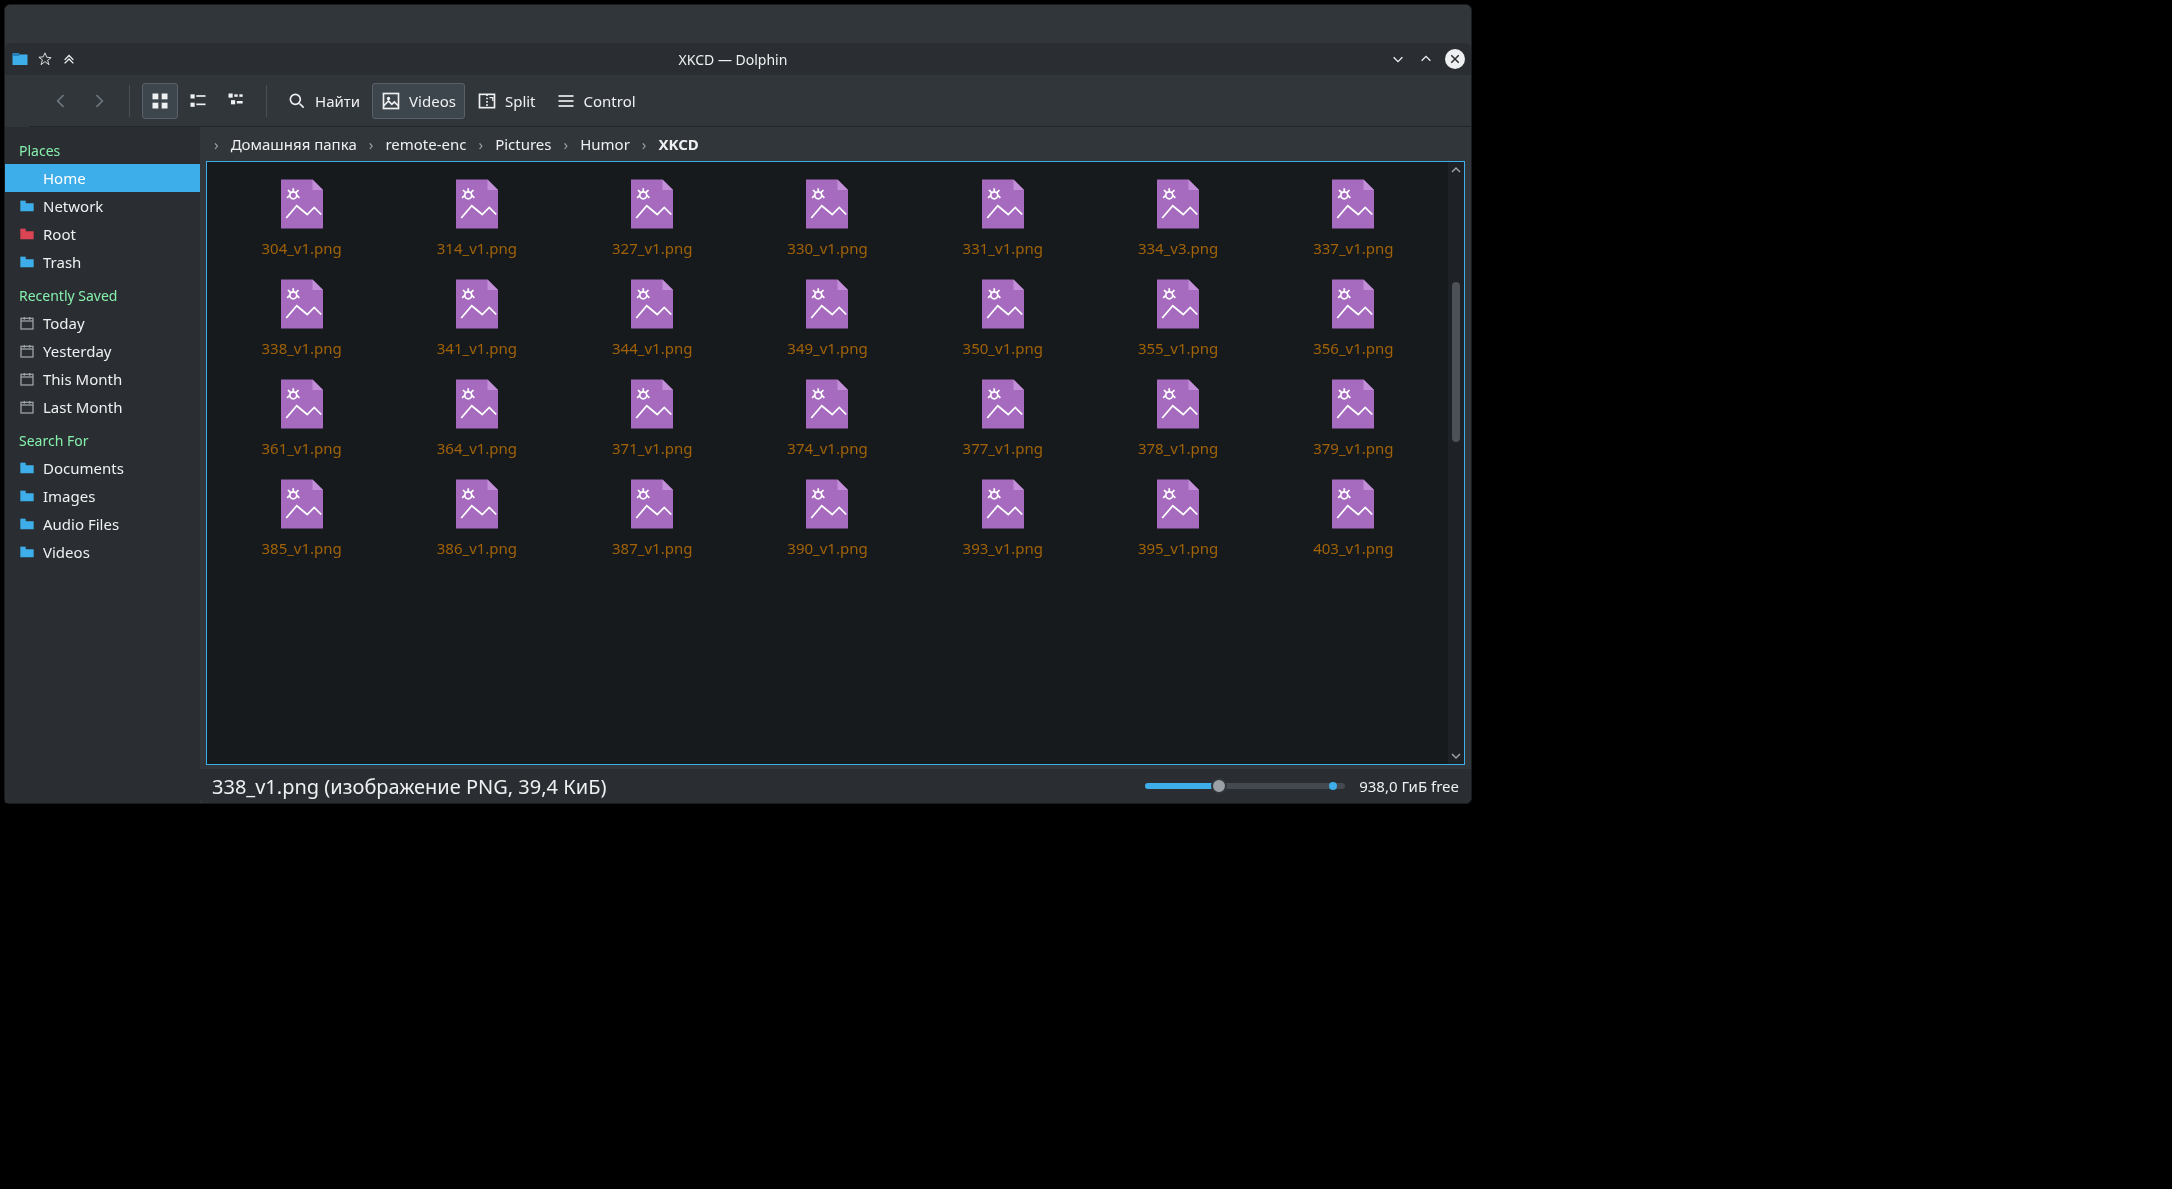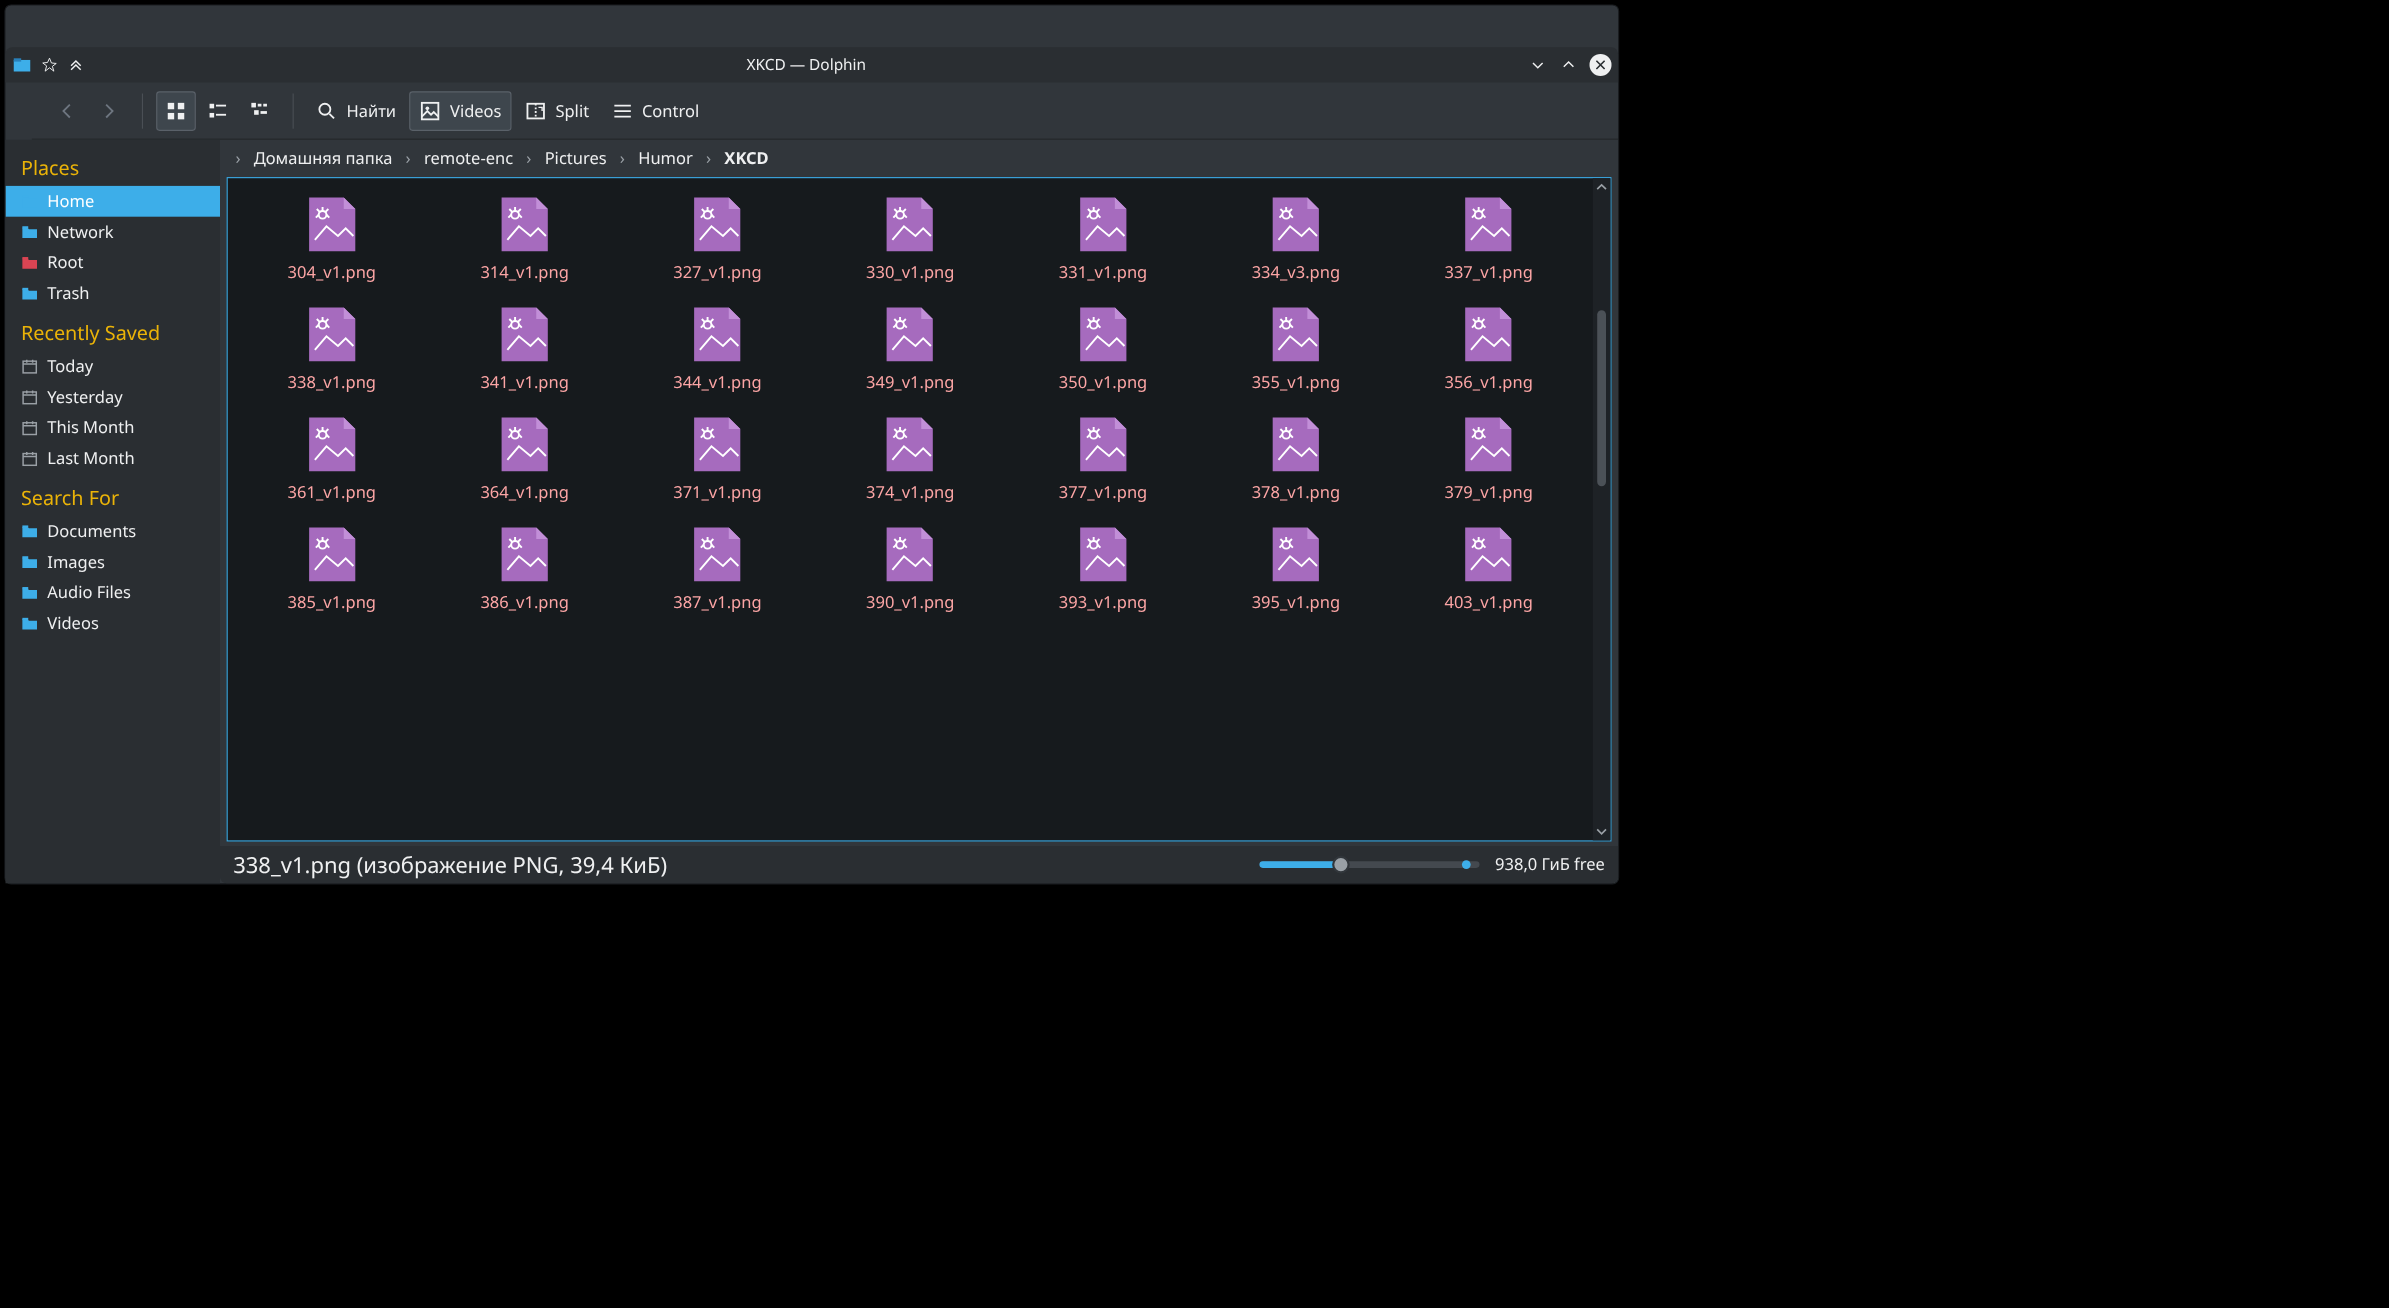--- a/index.html
+++ b/index.html
@@ -77,8 +77,8 @@
     padding-top: 4px;
   }
   .side-header {
-    color: #eab308;
-    font-size: 18px;
+    color: #86efac;
+    font-size: 14px;
     padding: 10px 14px 4px 14px;
   }
   .side-item {

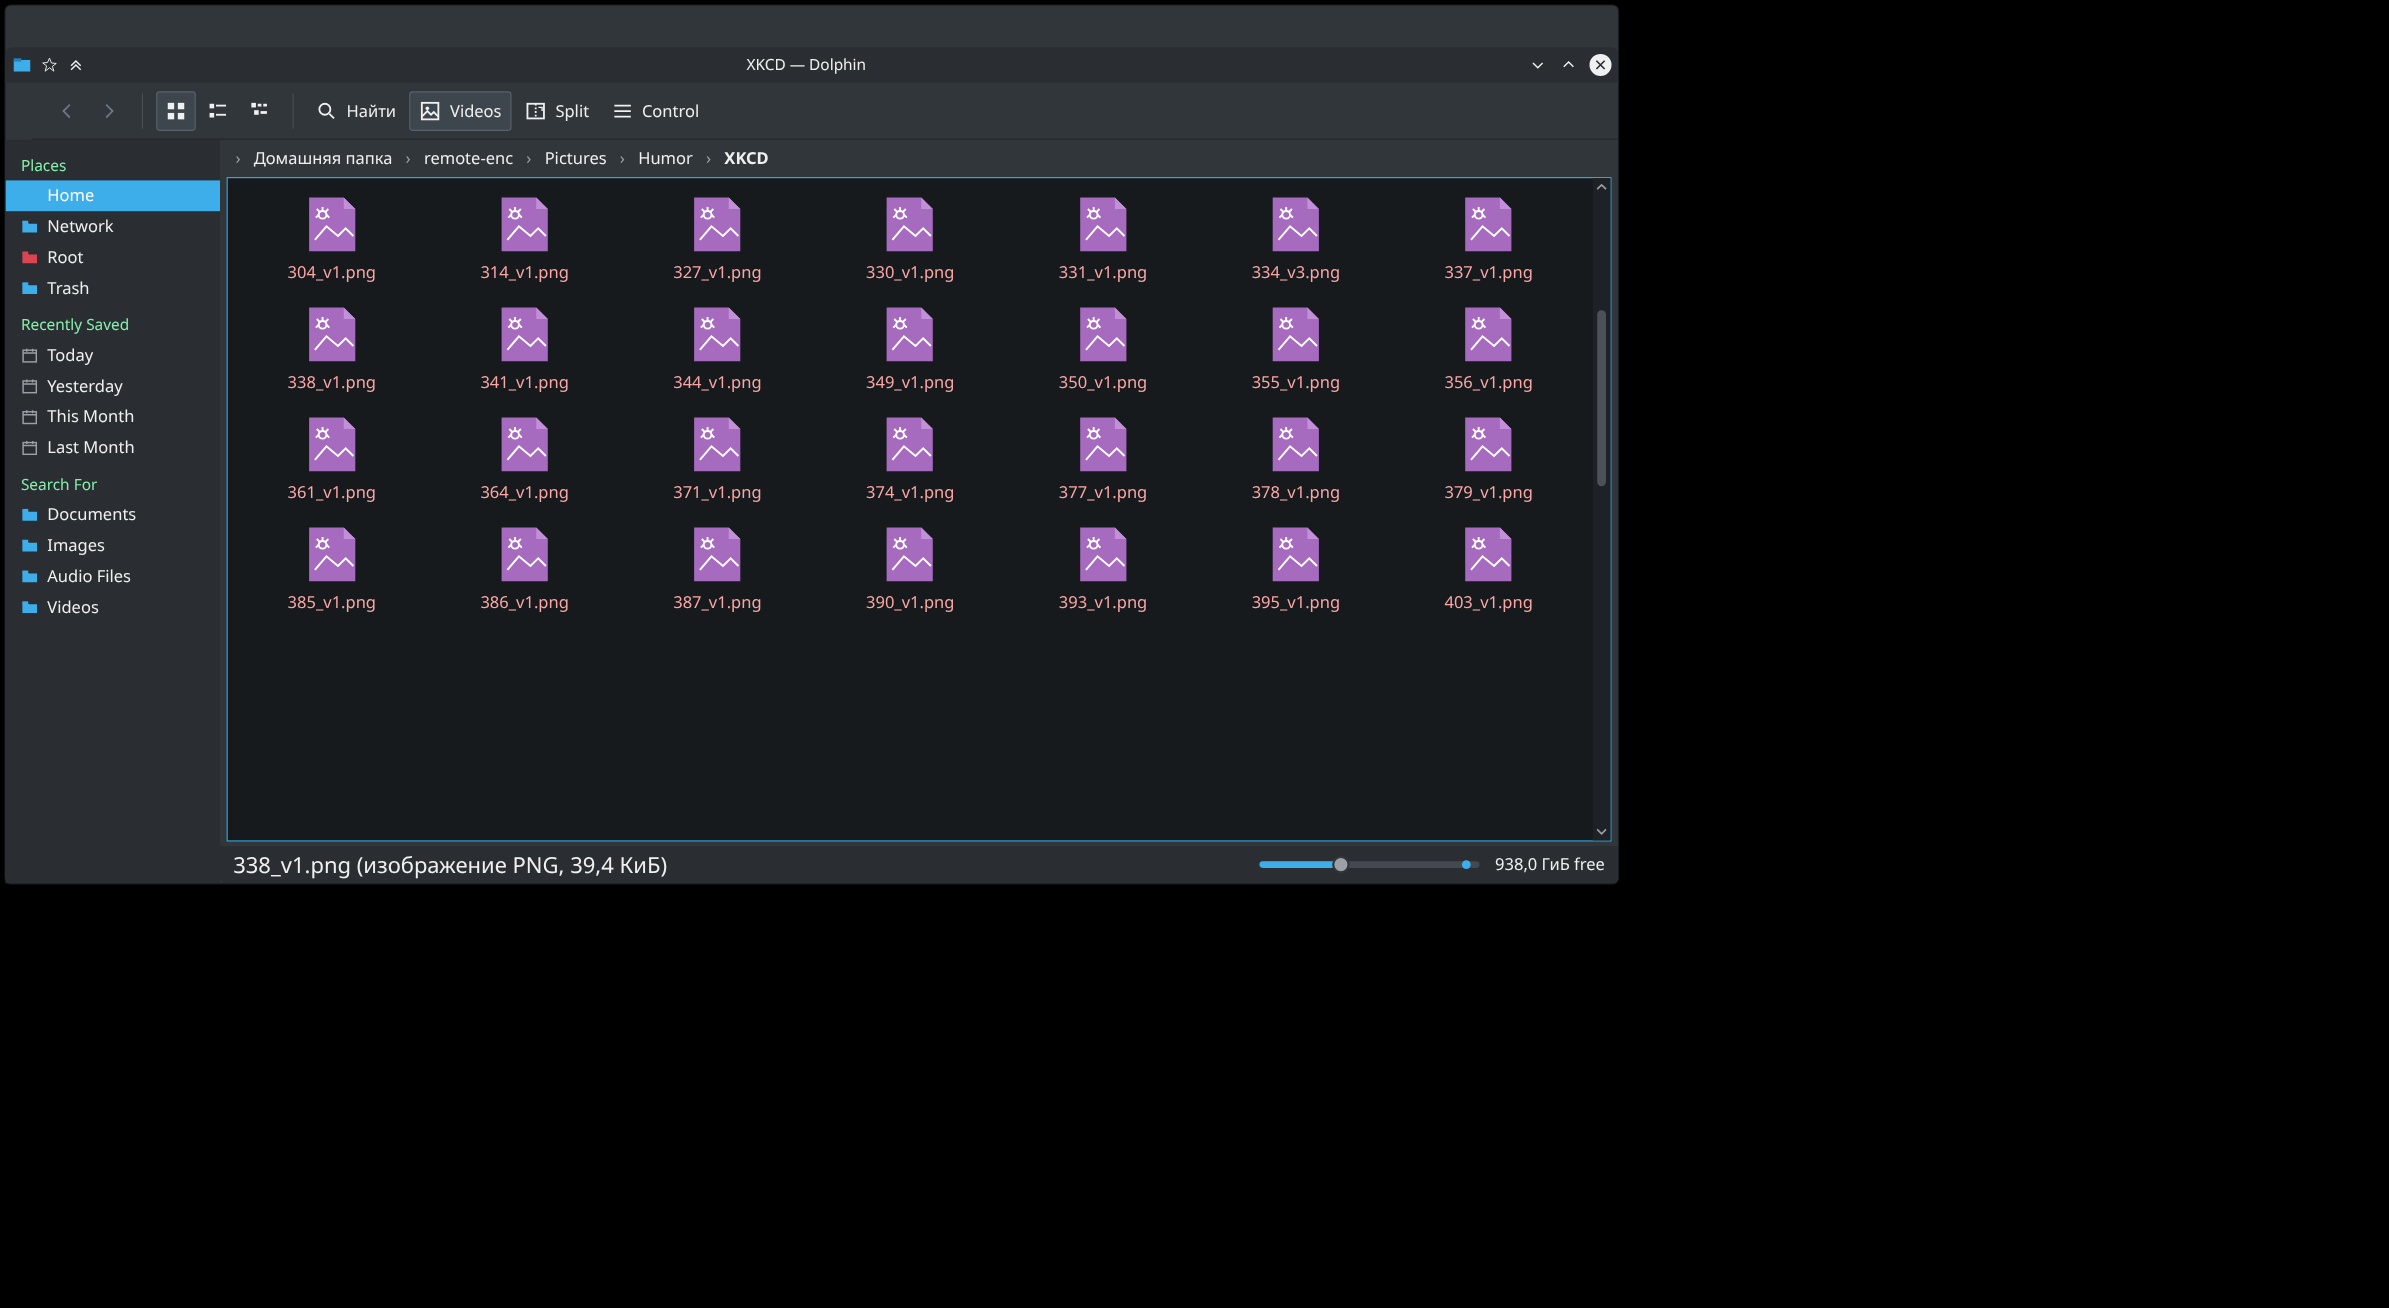--- a/index.html
+++ b/index.html
@@ -137,7 +137,7 @@
     position: relative;
   }
   .file-thumb svg { width:56px; height:56px; }
-  .file-label { font-size: 15px; color: #fca5a5; text-align:center; }
+  .file-label { font-size: 15px; color: #a16207; text-align:center; }
   .vscroll {
     width: 16px;
     background: #1e2226;

